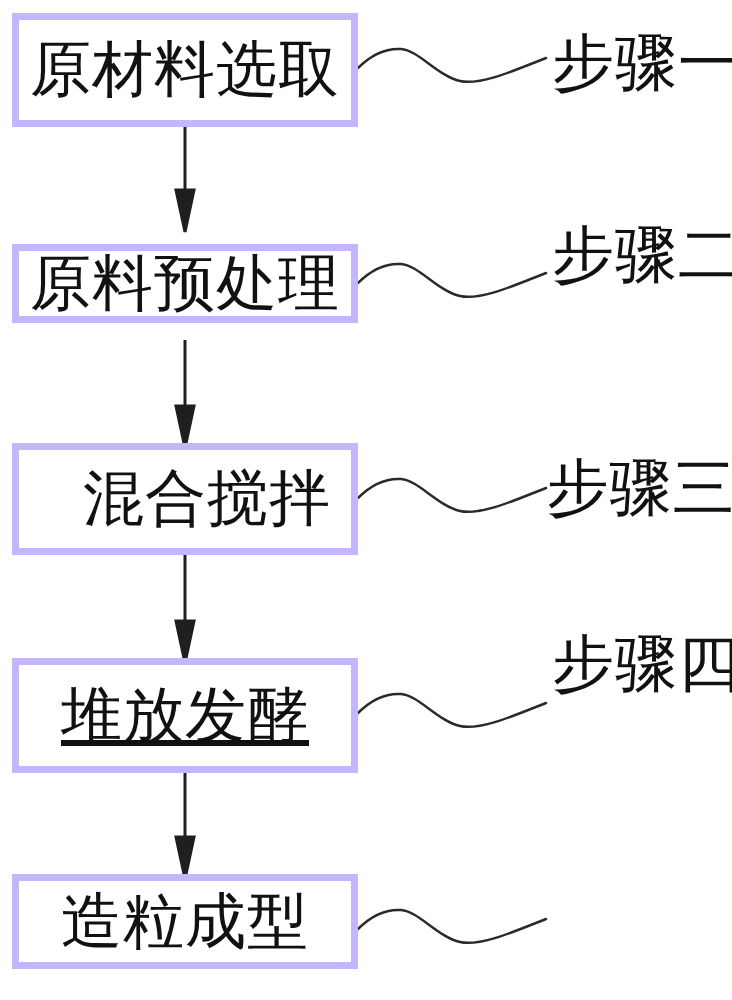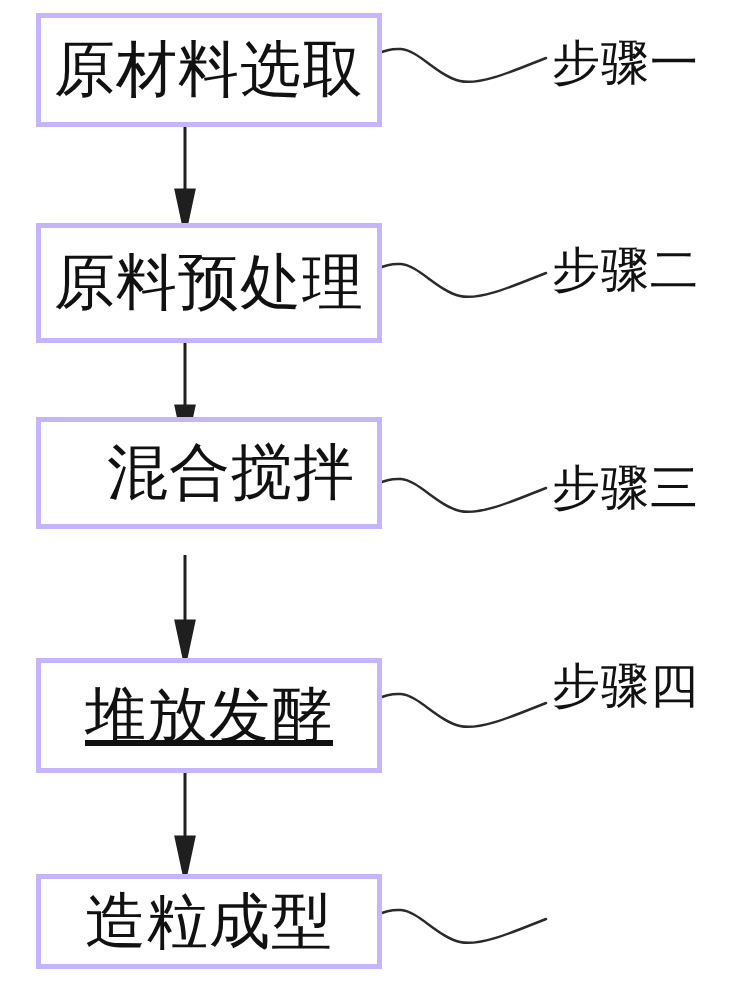--- a/index.html
+++ b/index.html
@@ -27,7 +27,7 @@
     left: 12px;
     width: 346px;
     box-sizing: border-box;
-    border: 5px solid #c4b5fd;
+    border: 7px solid #c4b5fd;
     background: #ffffff;
     display: flex;
     align-items: center;
@@ -36,7 +36,6 @@
     font-size: 61px;
     letter-spacing: 1px;
     white-space: nowrap;
-    margin-left: 24px;
   }
   .step-label {
     position: absolute;

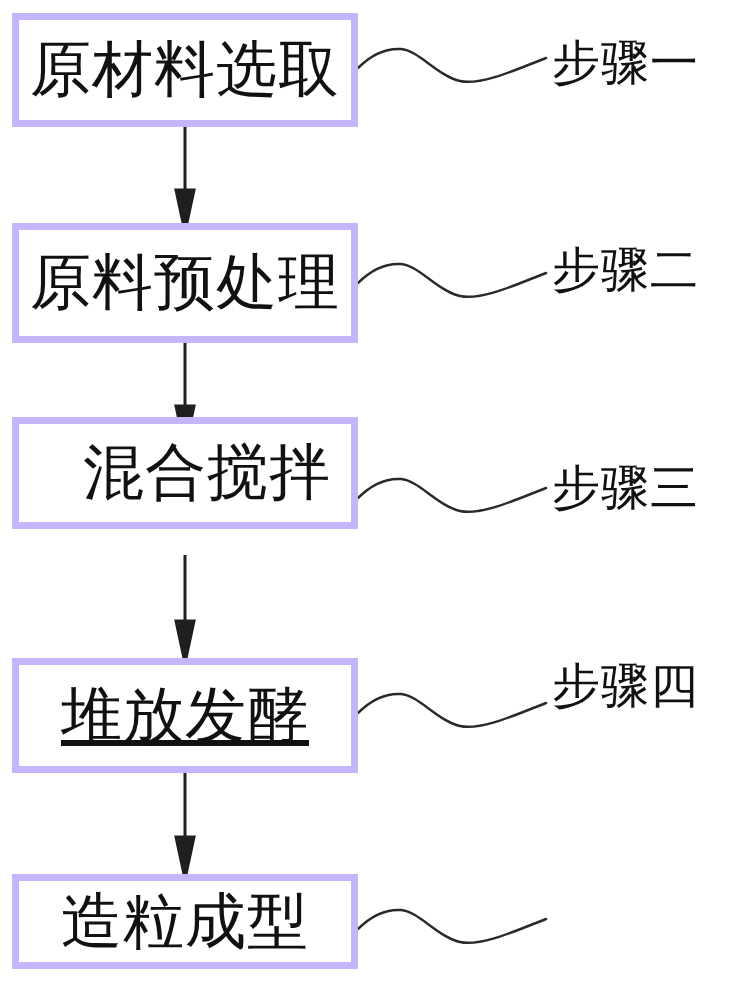--- a/index.html
+++ b/index.html
@@ -45,7 +45,7 @@
     display: flex;
     align-items: center;
     color: #111111;
-    font-size: 48px;
+    font-size: 62px;
     letter-spacing: 1px;
     white-space: nowrap;
   }

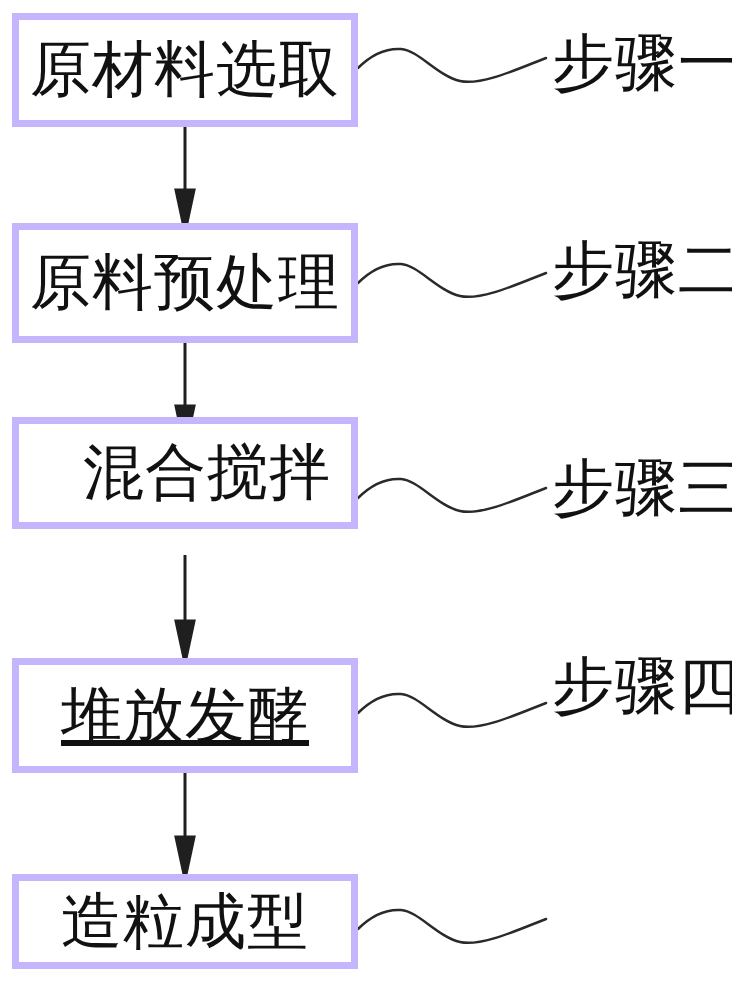--- a/index.html
+++ b/index.html
@@ -50,7 +50,7 @@
     white-space: nowrap;
   }
   .box1 { top: 13px;  height: 114px; }
-  .box2 { top: 223px; height: 120px; justify-content: center; }
+  .box2 { top: 244px; height: 79px; justify-content: center; }
   .box3 { top: 417px; height: 112px; padding-left: 44px; }
   .box4 { top: 658px; height: 115px; text-decoration: underline; }
   .box5 { top: 874px; height: 95px; }

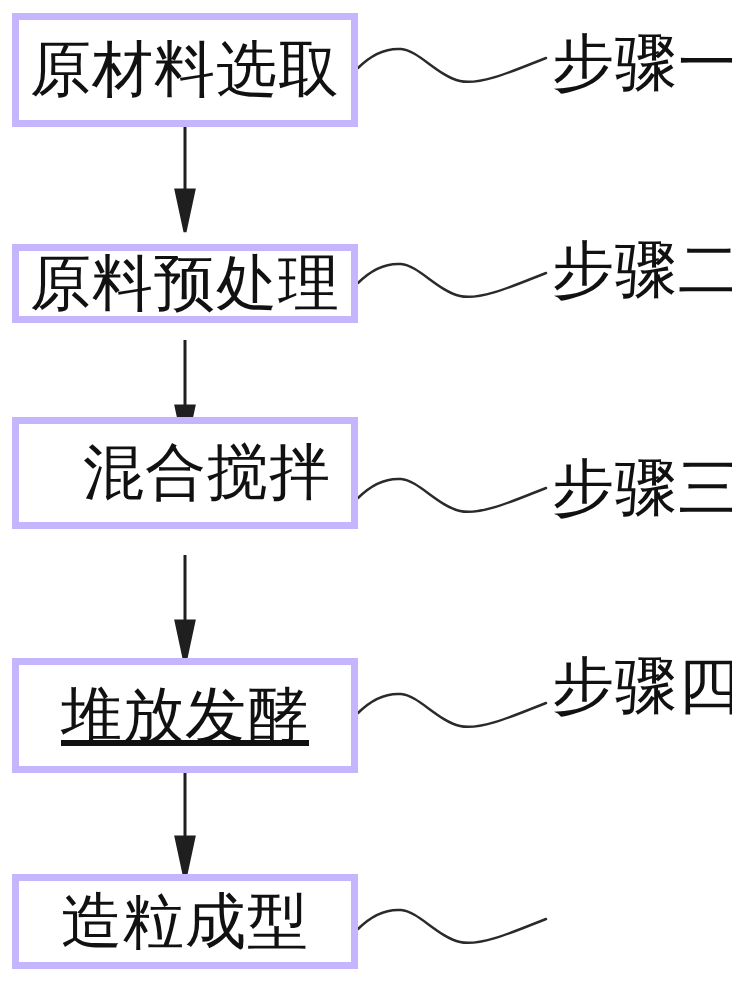--- a/index.html
+++ b/index.html
@@ -55,7 +55,7 @@
   .box4 { top: 658px; height: 115px; text-decoration: underline; }
   .box5 { top: 874px; height: 95px; }
   .lbl1 { top: 31px; }
-  .lbl2 { top: 238px; align-items: center; }
+  .lbl2 { top: 223px; align-items: center; }
   .lbl3 { top: 456px; }
   .lbl4 { top: 654px; }
   .lbl5 { top: 886px; }

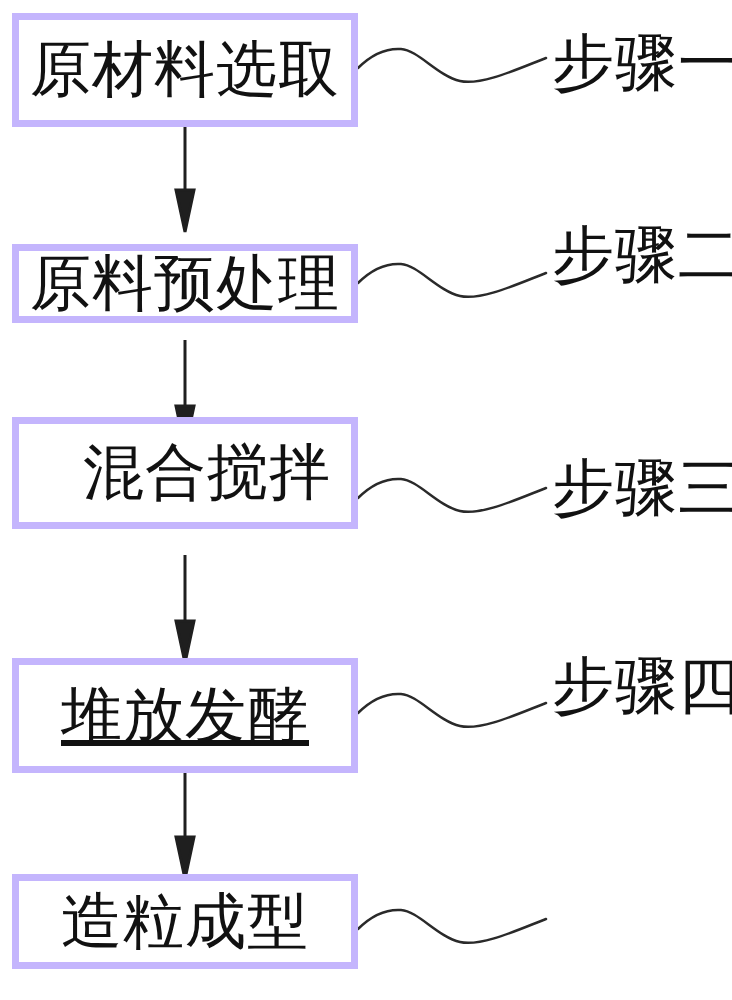--- a/index.html
+++ b/index.html
@@ -51,7 +51,7 @@
   }
   .box1 { top: 13px;  height: 114px; }
   .box2 { top: 244px; height: 79px; justify-content: center; }
-  .box3 { top: 417px; height: 112px; padding-left: 44px; }
+  .box3 { top: 443px; height: 112px; padding-left: 44px; }
   .box4 { top: 658px; height: 115px; text-decoration: underline; }
   .box5 { top: 874px; height: 95px; }
   .lbl1 { top: 31px; }

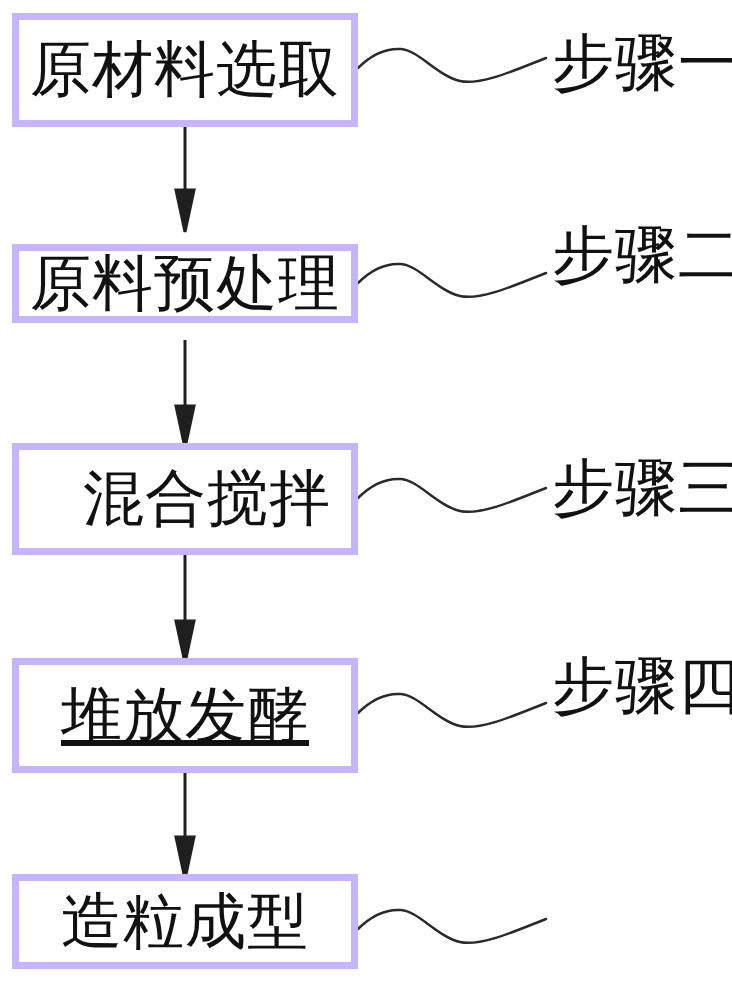--- a/index.html
+++ b/index.html
@@ -56,7 +56,7 @@
   .box5 { top: 874px; height: 95px; }
   .lbl1 { top: 31px; }
   .lbl2 { top: 223px; align-items: center; }
-  .lbl3 { top: 456px; }
+  .lbl3 { top: 456px; justify-content: center; }
   .lbl4 { top: 654px; }
   .lbl5 { top: 886px; }
 </style>

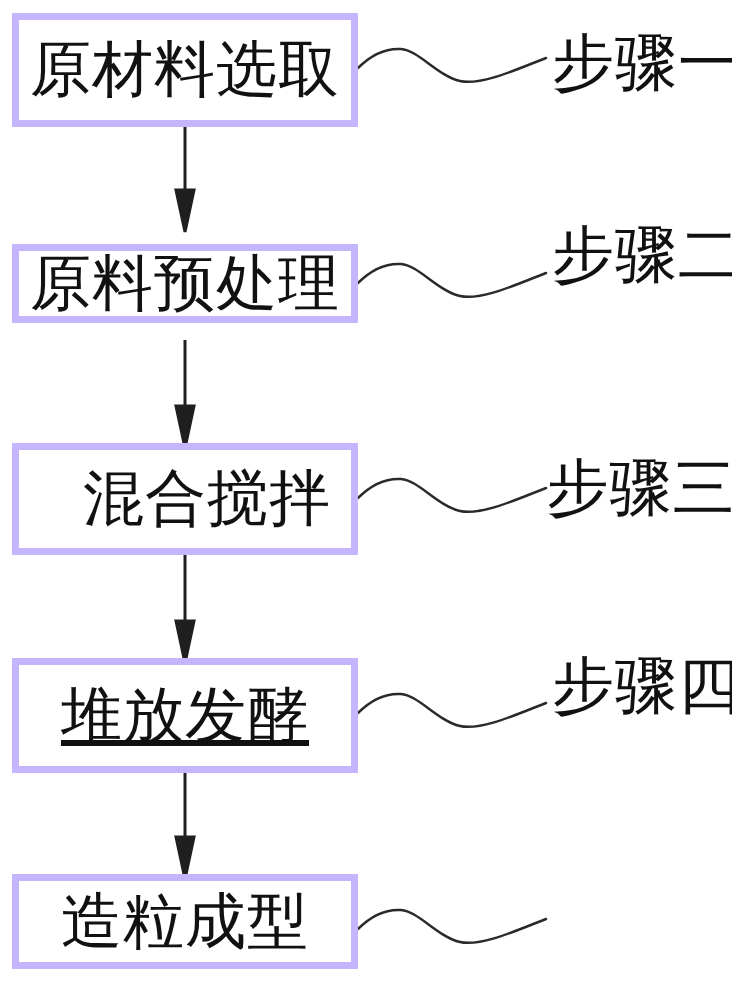--- a/index.html
+++ b/index.html
@@ -57,7 +57,7 @@
   .lbl1 { top: 31px; }
   .lbl2 { top: 223px; align-items: center; }
   .lbl3 { top: 456px; justify-content: center; }
-  .lbl4 { top: 654px; }
+  .lbl4 { top: 632px; }
   .lbl5 { top: 886px; }
 </style>
 </head>

